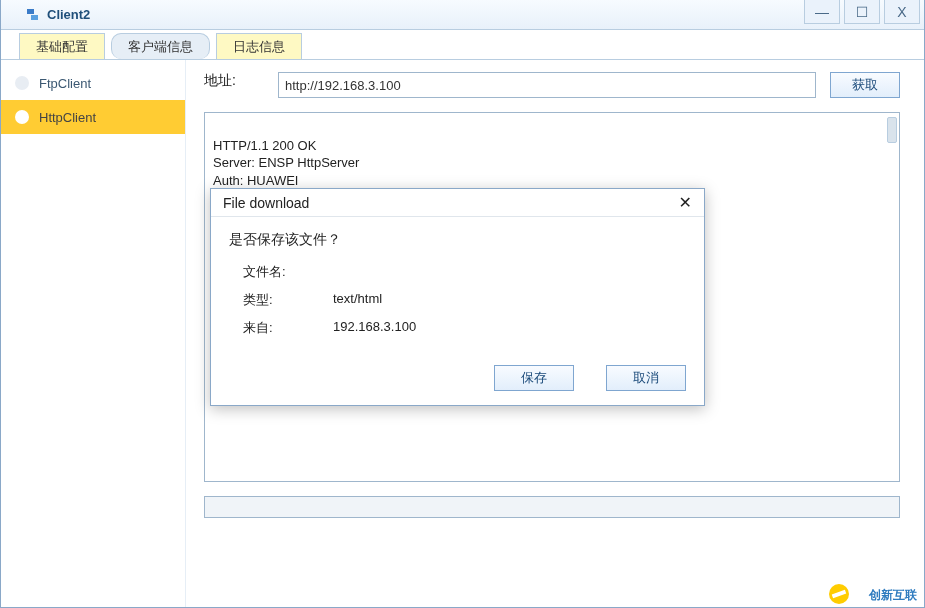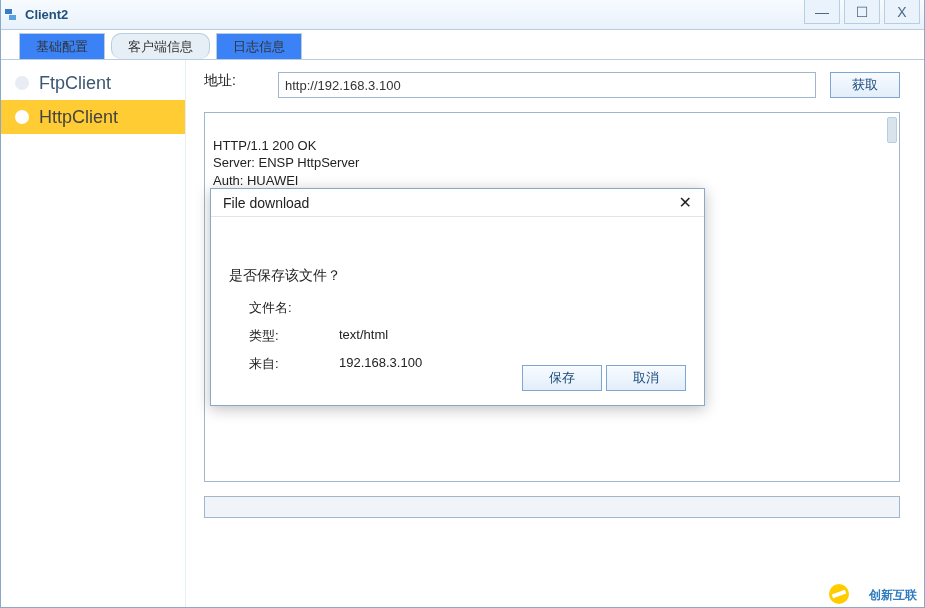--- a/index.html
+++ b/index.html
@@ -5,7 +5,7 @@
   * { box-sizing: border-box; font-family: "Microsoft YaHei", "SimSun", Arial, sans-serif; }
   body { margin: 0; background: #fff; width: 925px; height: 608px; overflow: hidden; position: relative; }
   .window { width: 925px; height: 608px; border: 1px solid #8aa8c8; border-top: none; display: flex; flex-direction: column; }
-  .titlebar { height: 30px; background: linear-gradient(#f7fbff,#e8f1fa); border-bottom: 1px solid #b8cde0; display: flex; align-items: center; padding: 0 0 0 2px; position: relative; }
+  .titlebar { height: 30px; background: linear-gradient(#f7fbff,#e8f1fa); border-bottom: 1px solid #b8cde0; display: flex; align-items: center; padding: 0 0 0 24px; position: relative; }
   .titlebar .app-title { font-size: 13px; color: #1f4f7a; font-weight: bold; margin-left: 4px; }
   .title-buttons { position: absolute; right: 0; top: 0; display: flex; height: 30px; }
   .title-btn { width: 36px; height: 24px; border: 1px solid #b8cde0; border-top:none; background:#eaf2fb; margin-left: 4px; display:flex; align-items:center; justify-content:center; font-size:14px; color:#4a6a88; }

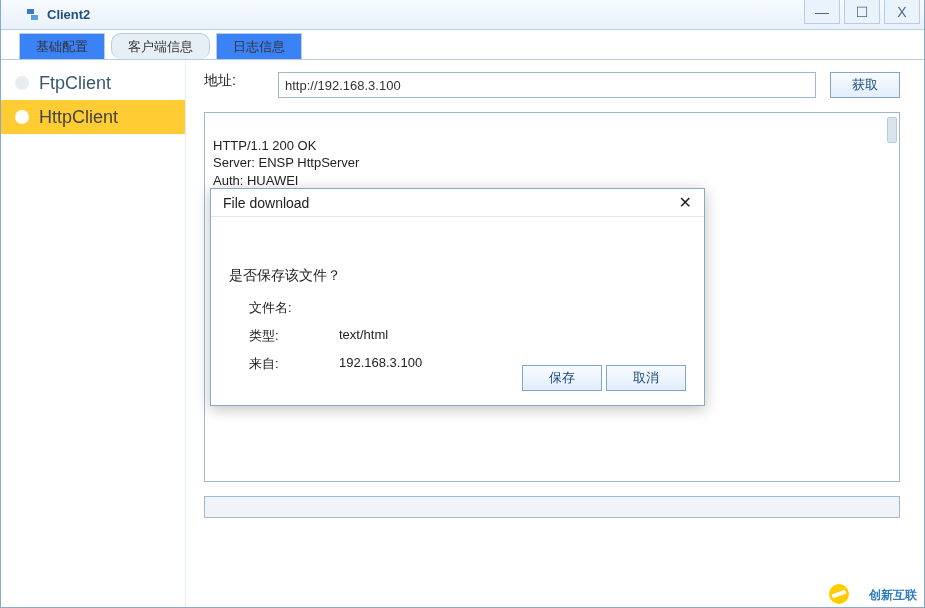--- a/index.html
+++ b/index.html
@@ -12,7 +12,7 @@
   .title-btn.close { margin-right: 4px; }
   .app-icon { width:18px; height:18px; display:inline-block; }
   .tabs-row { height: 30px; display: flex; align-items: flex-end; padding-left: 18px; border-bottom: 1px solid #b8cde0; background: #fff; }
-  .tab { height: 26px; padding: 0 16px; border: 1px solid #b8cde0; border-bottom: none; margin-right: 6px; background:#3b82f6; font-size:13px; color:#333; display:flex; align-items:center; }
+  .tab { height: 26px; padding: 0 16px; border: 1px solid #b8cde0; border-bottom: none; margin-right: 6px; background:#fef9c3; font-size:13px; color:#333; display:flex; align-items:center; }
   .tab.active { background:#e6eef6;border-radius:10px; }
   .body-area { flex:1; display:flex; border-top:none; }
   .sidebar { width:185px; background:#fff; border-right:1px solid #e6eef6; padding-top:6px; }

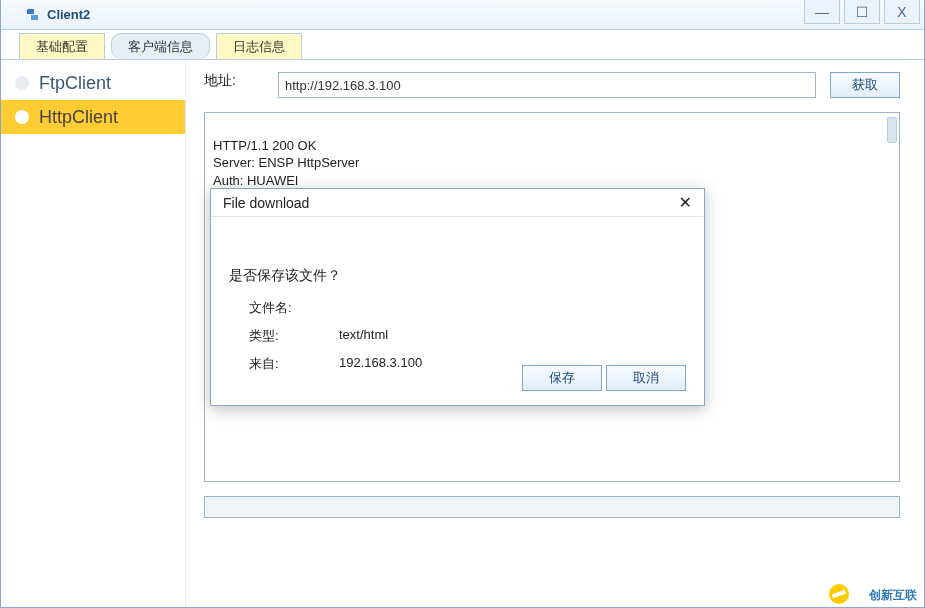--- a/index.html
+++ b/index.html
@@ -16,7 +16,7 @@
   .tab.active { background:#e6eef6;border-radius:10px; }
   .body-area { flex:1; display:flex; border-top:none; }
   .sidebar { width:185px; background:#fff; border-right:1px solid #e6eef6; padding-top:6px; }
-  .side-item { height:34px; display:flex; align-items:center; padding-left:14px; font-size:18px; color:#3b5872; }
+  .side-item { height:34px; display:flex; align-items:center; padding-left:14px; font-size:13px; color:#3b5872; }
   .side-item.selected { background:#ffcc33; color:#444; }
   .side-dot { width:14px; height:14px; border-radius:50%; background:#e8edf3; margin-right:10px; }
   .side-item.selected .side-dot{ background:#fff; }

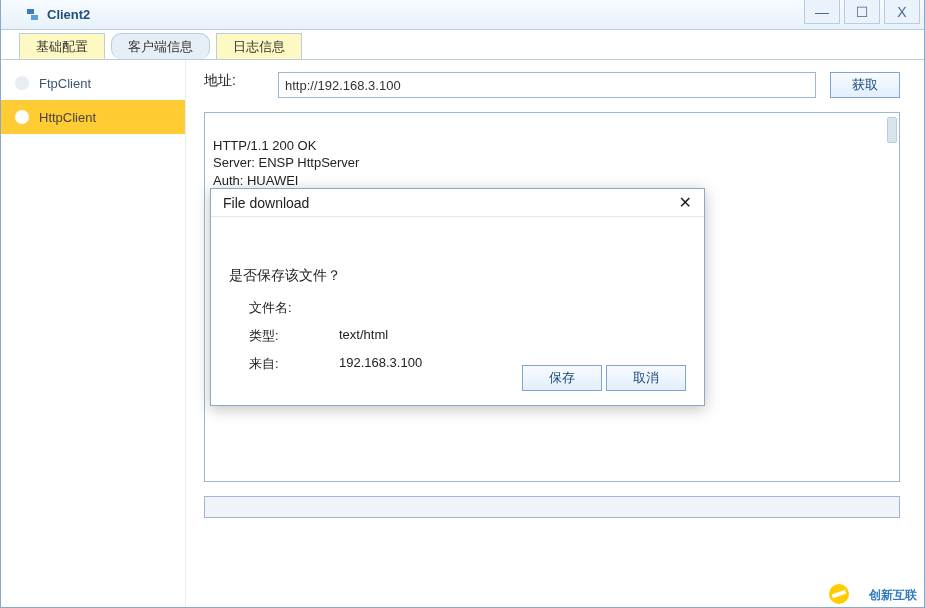--- a/index.html
+++ b/index.html
@@ -33,7 +33,7 @@
   .dlg-title { height:28px; display:flex; align-items:center; justify-content:space-between; padding:0 8px 0 12px; border-bottom:1px solid #e0e6ec; font-size:14px; color:#222; }
   .dlg-close { font-size:16px; color:#222; cursor:pointer; padding:0 4px; }
   .dlg-body { padding:14px 18px 10px 18px; font-size:14px; color:#222; }
-  .dlg-q { margin-bottom:14px;margin-top:36px; }
+  .dlg-q { margin-bottom:14px; }
   .dlg-grid { margin-left:20px; font-size:13px; }
   .dlg-grid .r { display:flex; margin-bottom:10px; }
   .dlg-grid .k { width:90px; }

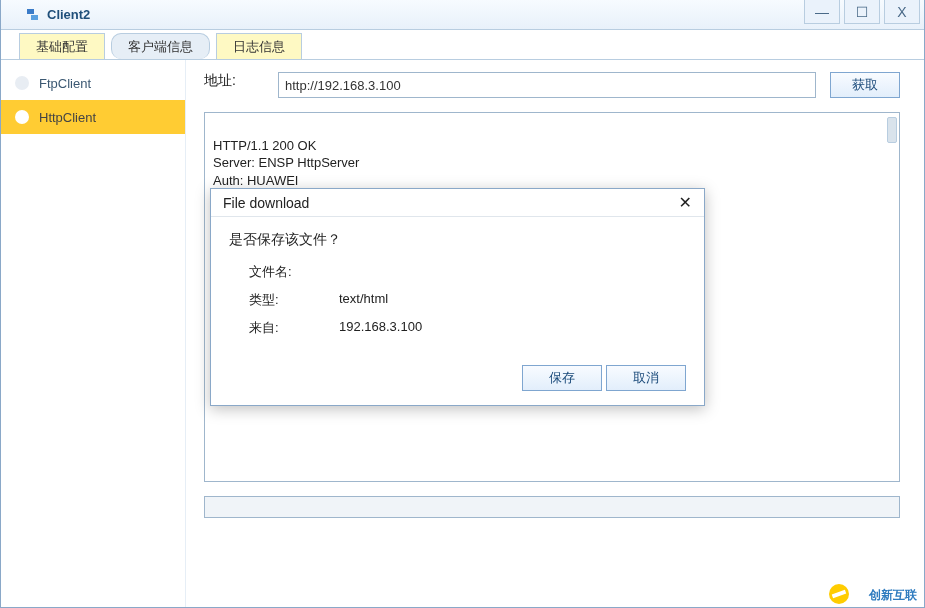--- a/index.html
+++ b/index.html
@@ -34,7 +34,7 @@
   .dlg-close { font-size:16px; color:#222; cursor:pointer; padding:0 4px; }
   .dlg-body { padding:14px 18px 10px 18px; font-size:14px; color:#222; }
   .dlg-q { margin-bottom:14px; }
-  .dlg-grid { margin-left:20px; font-size:13px; }
+  .dlg-grid { margin-left:14px; font-size:13px; }
   .dlg-grid .r { display:flex; margin-bottom:10px; }
   .dlg-grid .k { width:90px; }
   .dlg-btns { position:absolute; right:18px; bottom:14px; display:flex; gap:4px; }

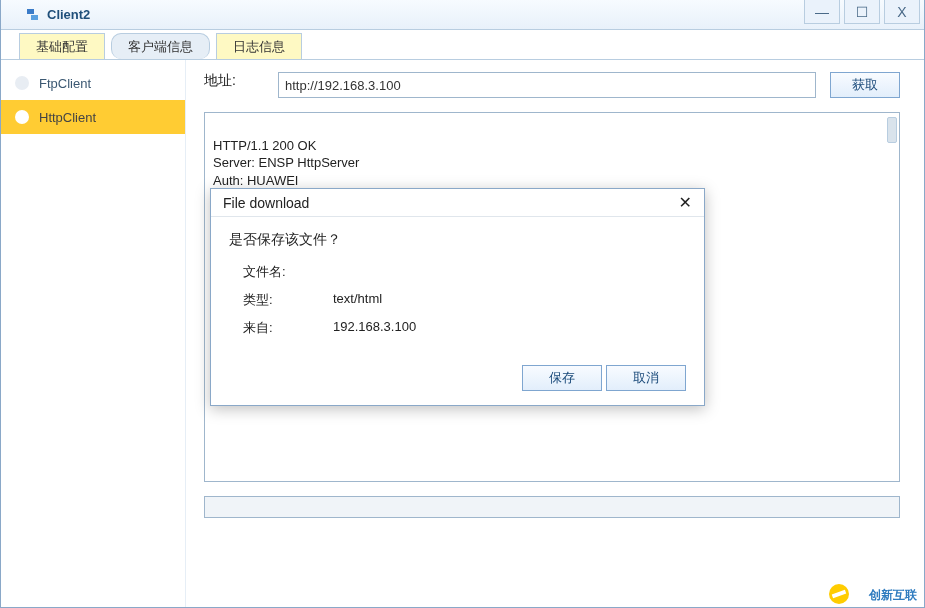--- a/index.html
+++ b/index.html
@@ -37,7 +37,7 @@
   .dlg-grid { margin-left:14px; font-size:13px; }
   .dlg-grid .r { display:flex; margin-bottom:10px; }
   .dlg-grid .k { width:90px; }
-  .dlg-btns { position:absolute; right:18px; bottom:14px; display:flex; gap:4px; }
+  .dlg-btns { position:absolute; right:18px; bottom:14px; display:flex; gap:32px; }
   .dlg-btns .btn { min-width:80px; }
   
   .watermark { position:absolute; right:8px; bottom:4px; font-size:12px; color:#2e7bbf; display:flex; align-items:flex-end; gap:20px; z-index:20; font-weight:600; }

